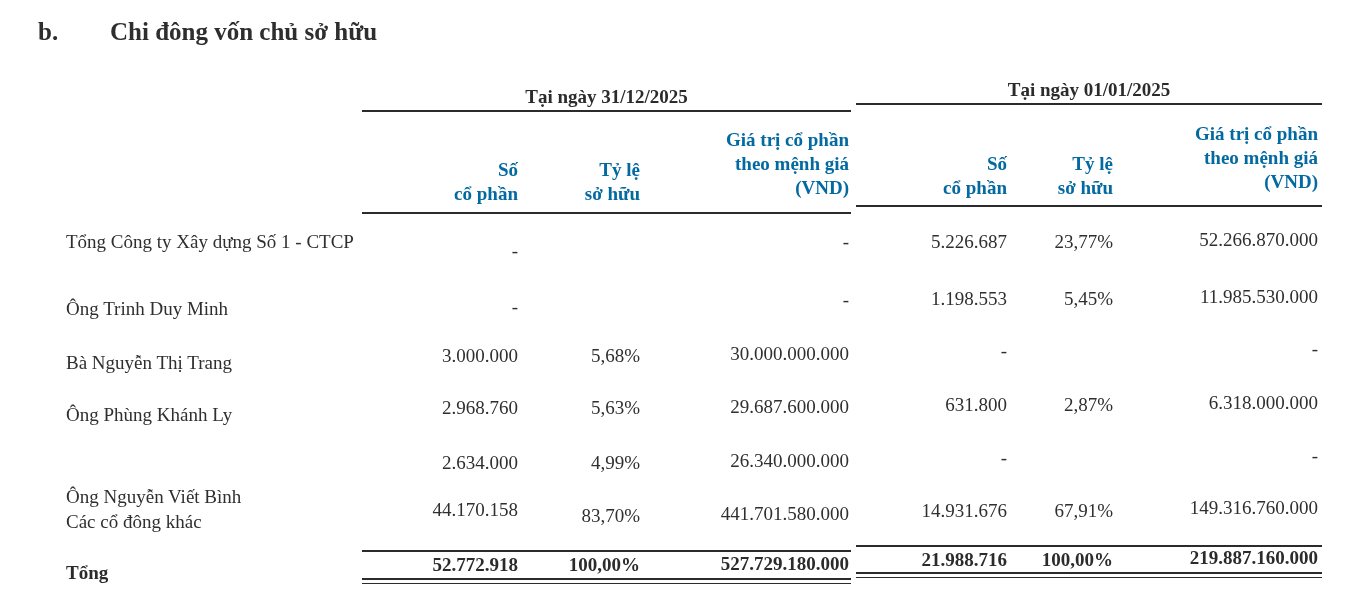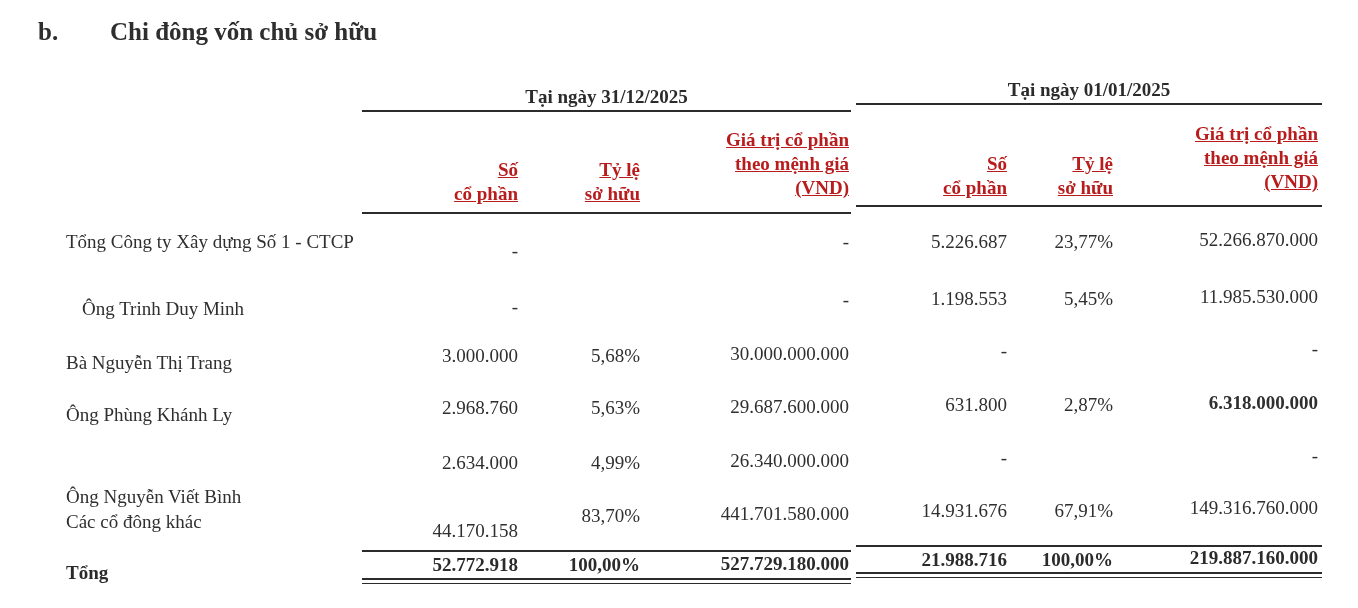--- a/index.html
+++ b/index.html
@@ -59,8 +59,7 @@
       font-weight: bold;
       text-align: right;
       line-height: 24px;
-      color: #b91c1c;
-      text-decoration: underline;
+      color: #0369a1;
     }
     .col-head span {
       display: block;

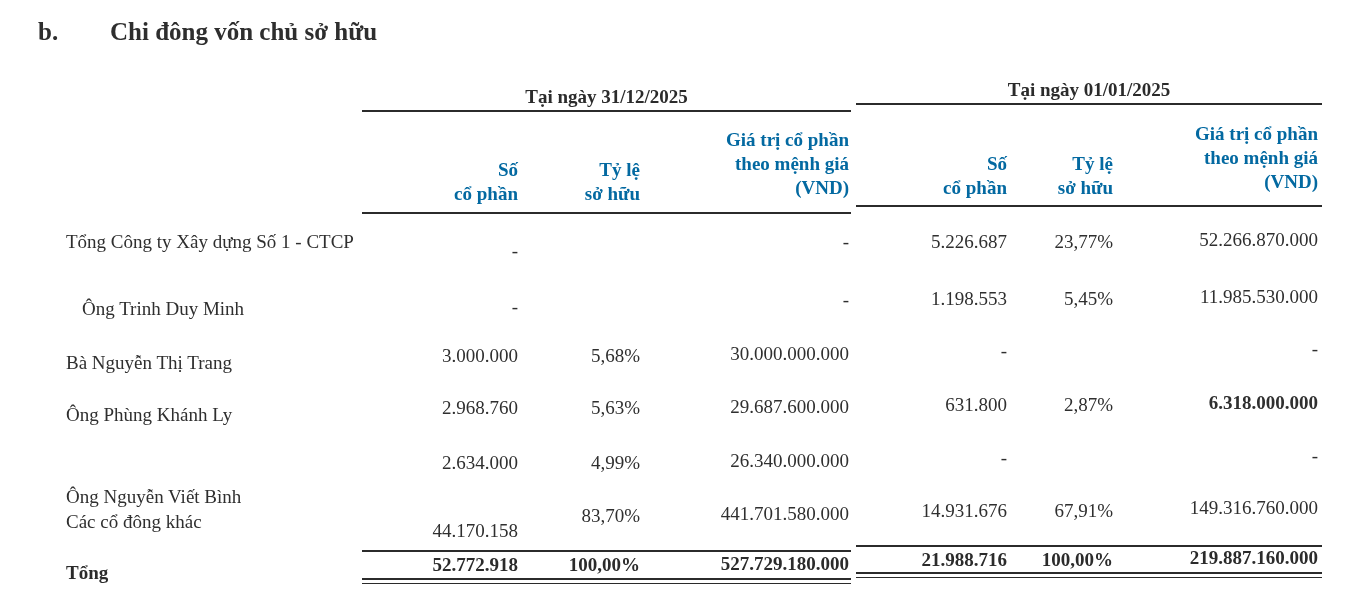--- a/index.html
+++ b/index.html
@@ -138,7 +138,7 @@
 <div class="cell" style="right:245px; top:231px;">23,77%</div>
 <div class="cell" style="right:40px; top:229px;">52.266.870.000</div>
 
-<div class="row-label" style="top:296px;margin-left:16px;">Ông Trinh Duy Minh</div>
+<div class="row-label" style="top:296px;">Ông Trinh Duy Minh</div>
 <div class="cell" style="right:840px; top:296px;">-</div>
 <div class="cell" style="right:718px; top:296px;"></div>
 <div class="cell" style="right:509px; top:289px;">-</div>

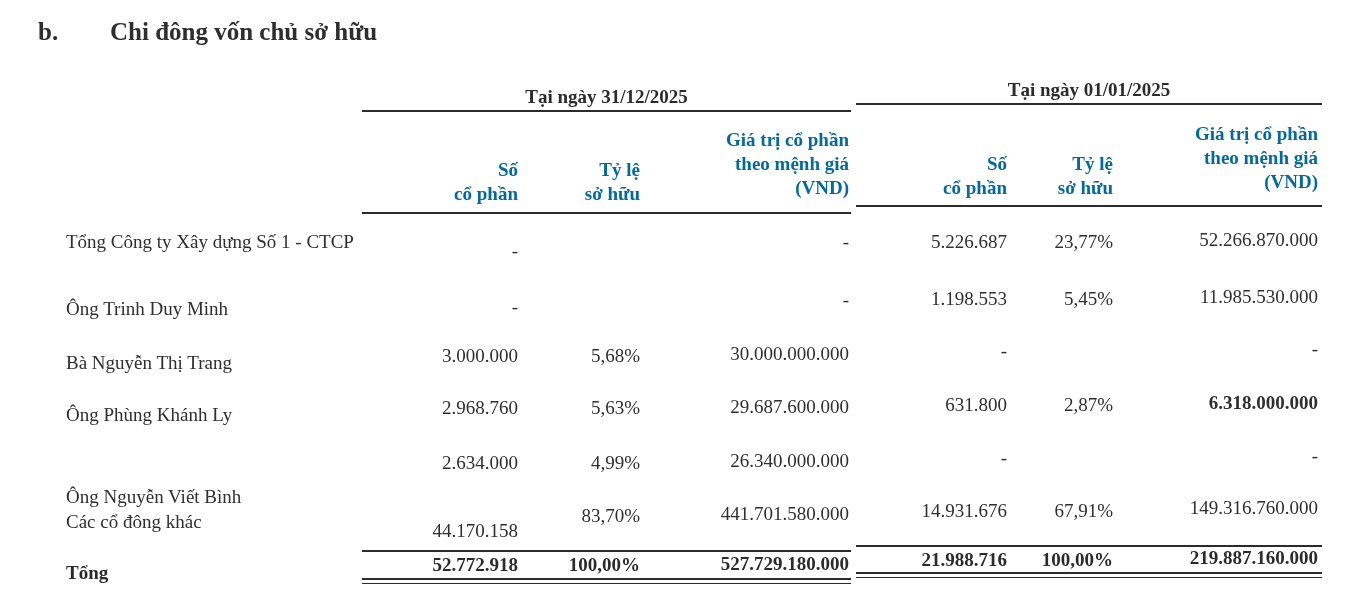--- a/index.html
+++ b/index.html
@@ -160,7 +160,7 @@
 <div class="cell" style="right:509px; top:396px;">29.687.600.000</div>
 <div class="cell" style="right:351px; top:394px;">631.800</div>
 <div class="cell" style="right:245px; top:394px;">2,87%</div>
-<div class="cell" style="right:40px; top:392px;font-weight:bold;">6.318.000.000</div>
+<div class="cell" style="right:40px; top:392px;">6.318.000.000</div>
 
 <div class="row-label" style="top:484px;font-family:Liberation Serif, serif;">Ông Nguyễn Viết Bình</div>
 <div class="cell" style="right:840px; top:452px;">2.634.000</div>

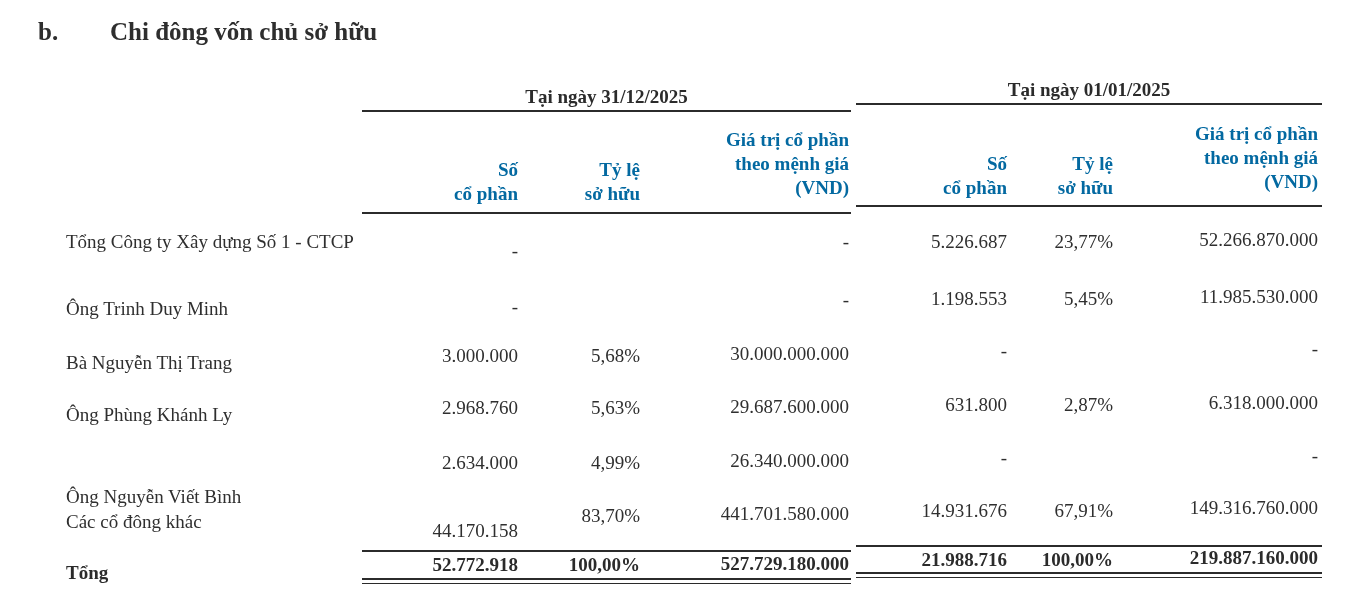--- a/index.html
+++ b/index.html
@@ -171,7 +171,7 @@
 <div class="cell" style="right:40px; top:445px;">-</div>
 
 <div class="row-label" style="top:509px;">Các cổ đông khác</div>
-<div class="cell" style="right:840px; top:520px;">44.170.158</div>
+<div class="cell" style="right:840px; top:499px;">44.170.158</div>
 <div class="cell" style="right:718px; top:505px;">83,70%</div>
 <div class="cell" style="right:509px; top:503px;">441.701.580.000</div>
 <div class="cell" style="right:351px; top:500px;">14.931.676</div>

